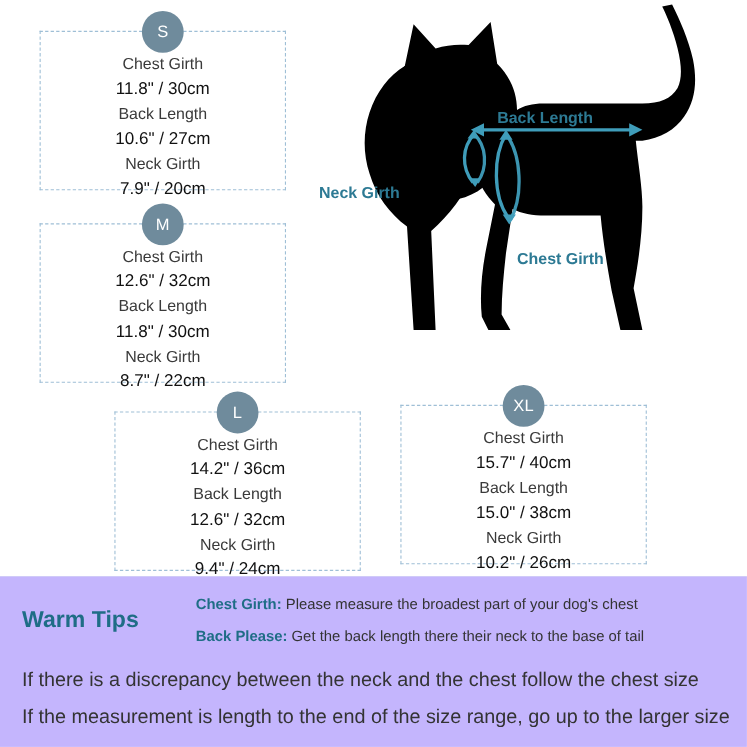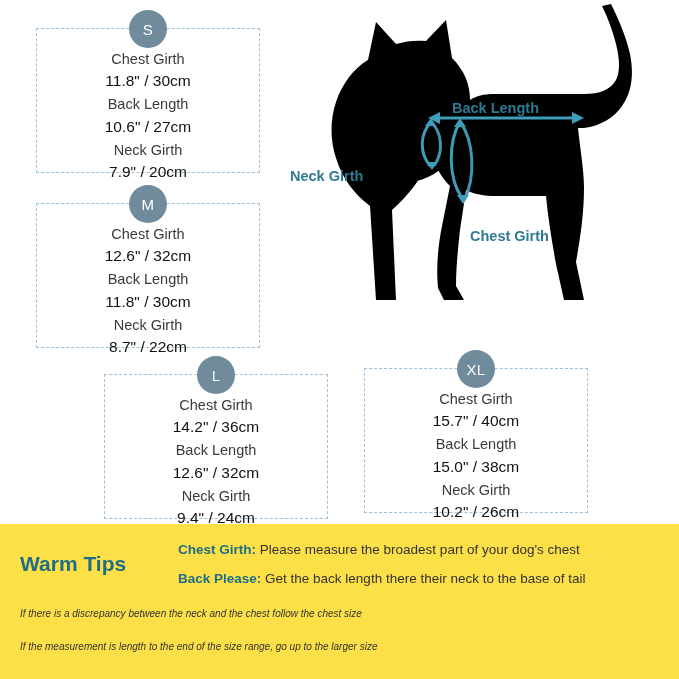--- a/index.html
+++ b/index.html
@@ -92,7 +92,7 @@
     top: 524px;
     width: 679px;
     height: 155px;
-    background: #fde047;
+    background: #c4b5fd;
   }
   #tips-title {
     position: absolute;

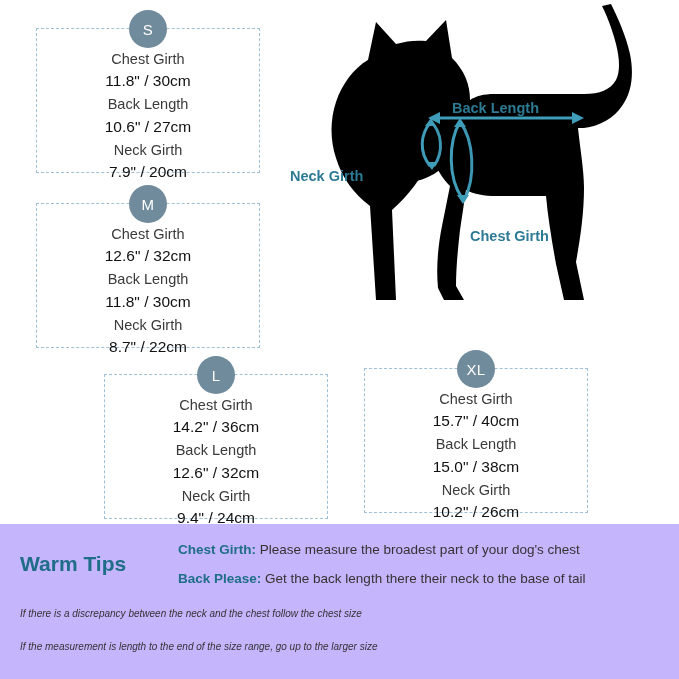--- a/index.html
+++ b/index.html
@@ -118,10 +118,9 @@
   .tip-line {
     position: absolute;
     left: 20px;
-    font-size: 10px;
+    font-size: 18px;
     color: #333333;
     white-space: nowrap;
-    font-style: italic;
   }
   #tip-3 { top: 84px; }
   #tip-4 { top: 117px; }

